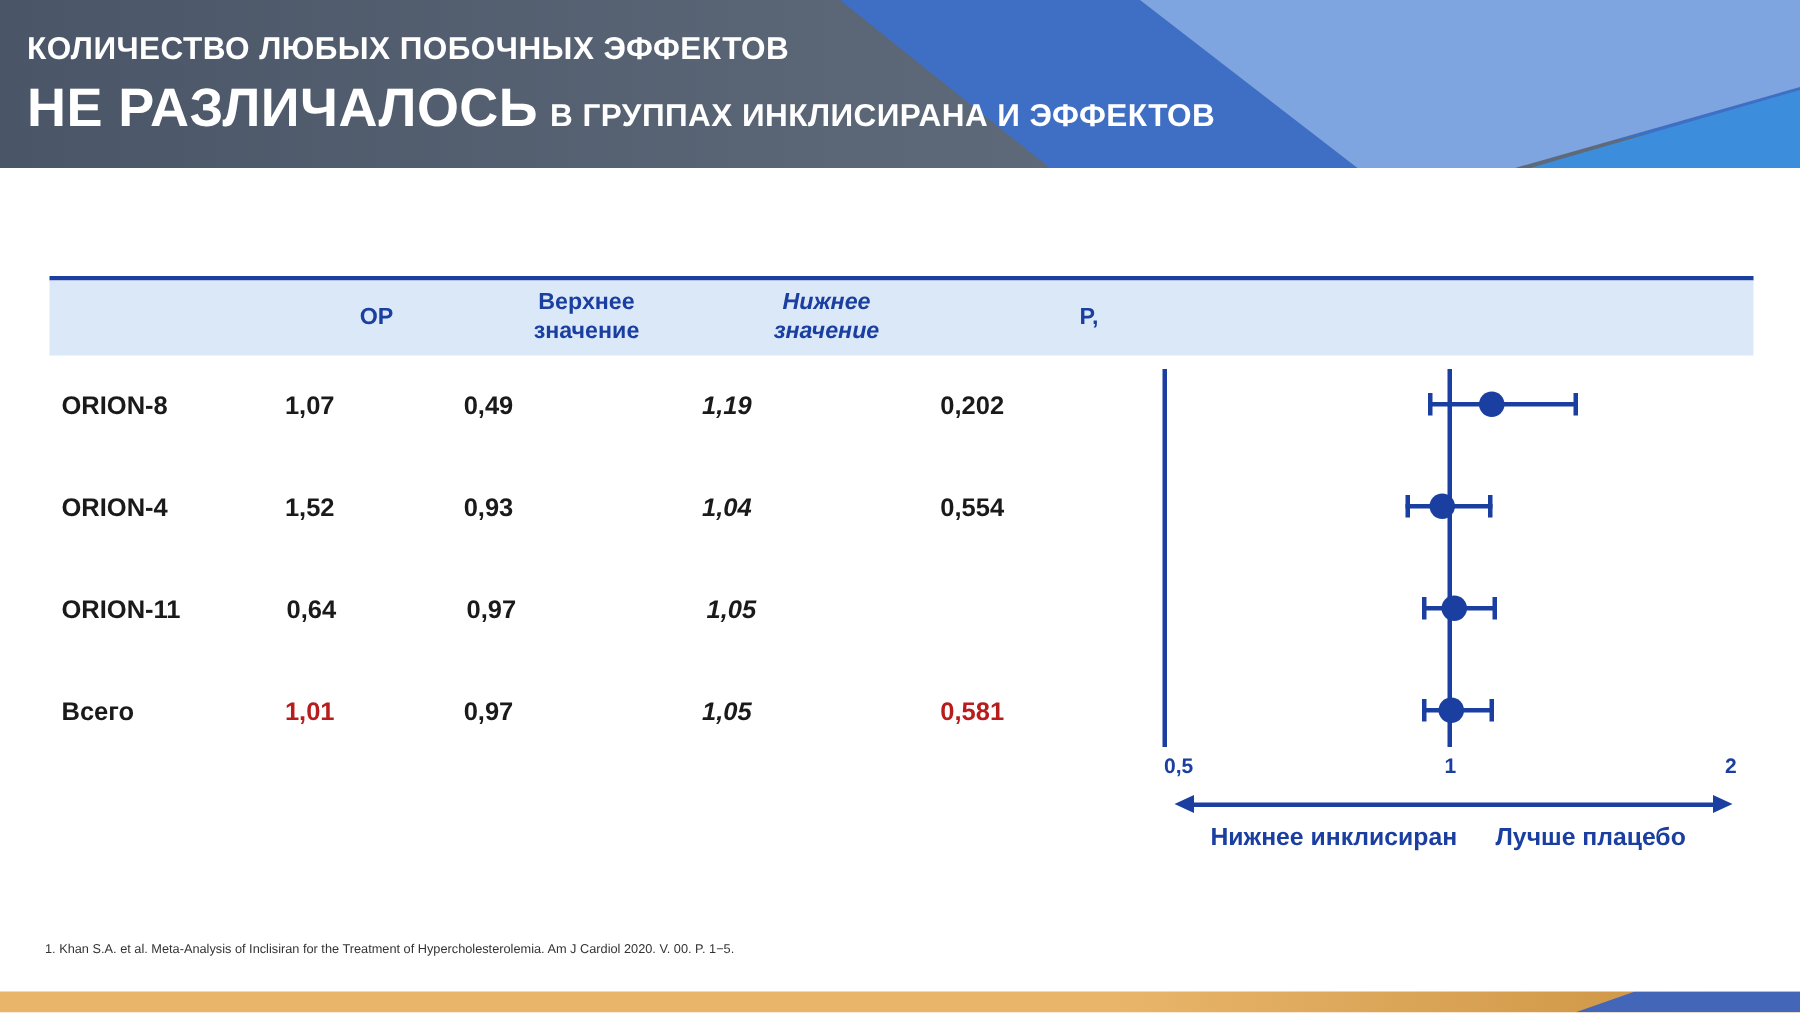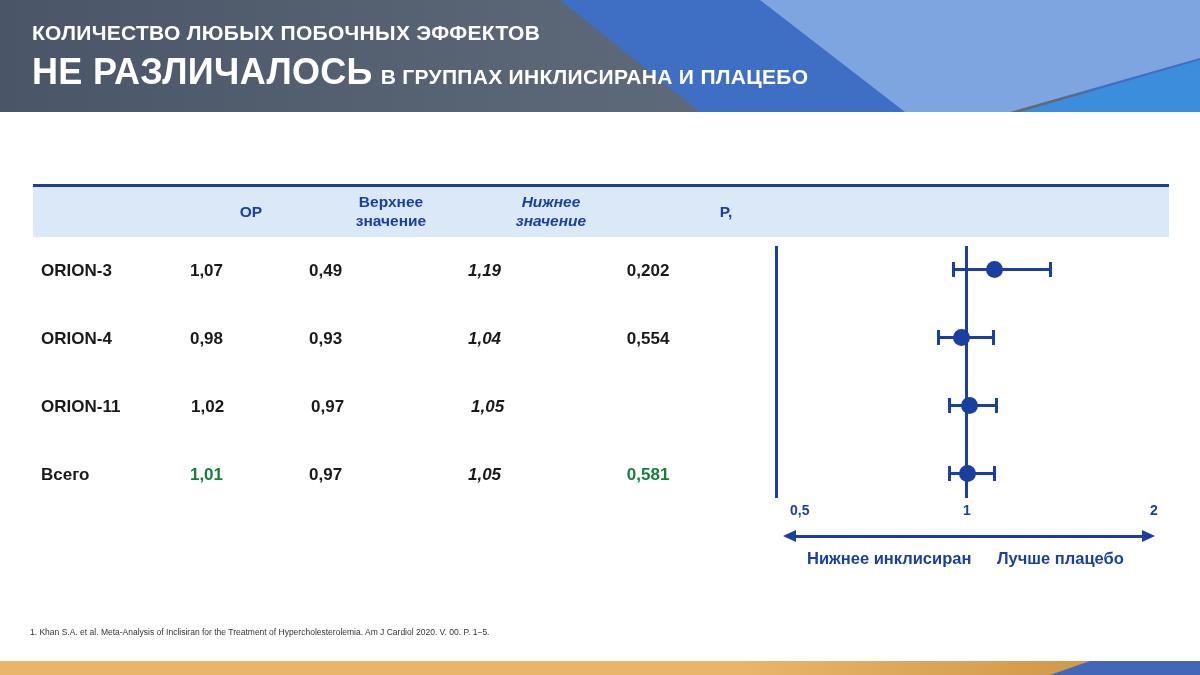--- a/index.html
+++ b/index.html
@@ -51,7 +51,7 @@
   }
   .header-text {
     position: absolute;
-    left: 32px; top: 20px;
+    left: 18px; top: 20px;
     color: #ffffff;
     z-index: 5;
   }

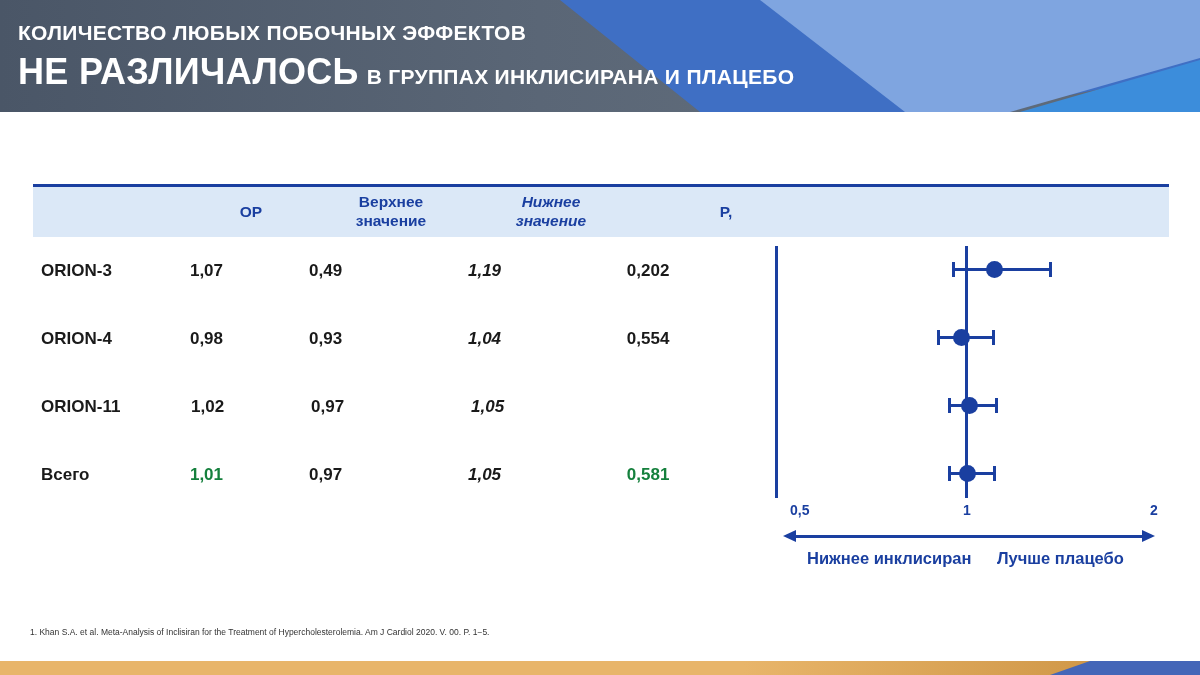--- a/index.html
+++ b/index.html
@@ -235,7 +235,7 @@
   <div class="header-text">
     <div class="title-line1">КОЛИЧЕСТВО ЛЮБЫХ ПОБОЧНЫХ ЭФФЕКТОВ</div>
     <div class="title-line2">
-      <span class="title-strong">НЕ РАЗЛИЧАЛОСЬ</span><span class="title-rest">В ГРУППАХ ИНКЛИСИРАНА И ПЛАЦЕБО</span>
+      <span class="title-strong">НЕ РАЗЛИЧАЛОСЬ</span><span class="title-rest">В ГРУППАХ ИНКЛИСИРАНА И ЭФФЕКТОВ</span>
     </div>
   </div>
 </div>

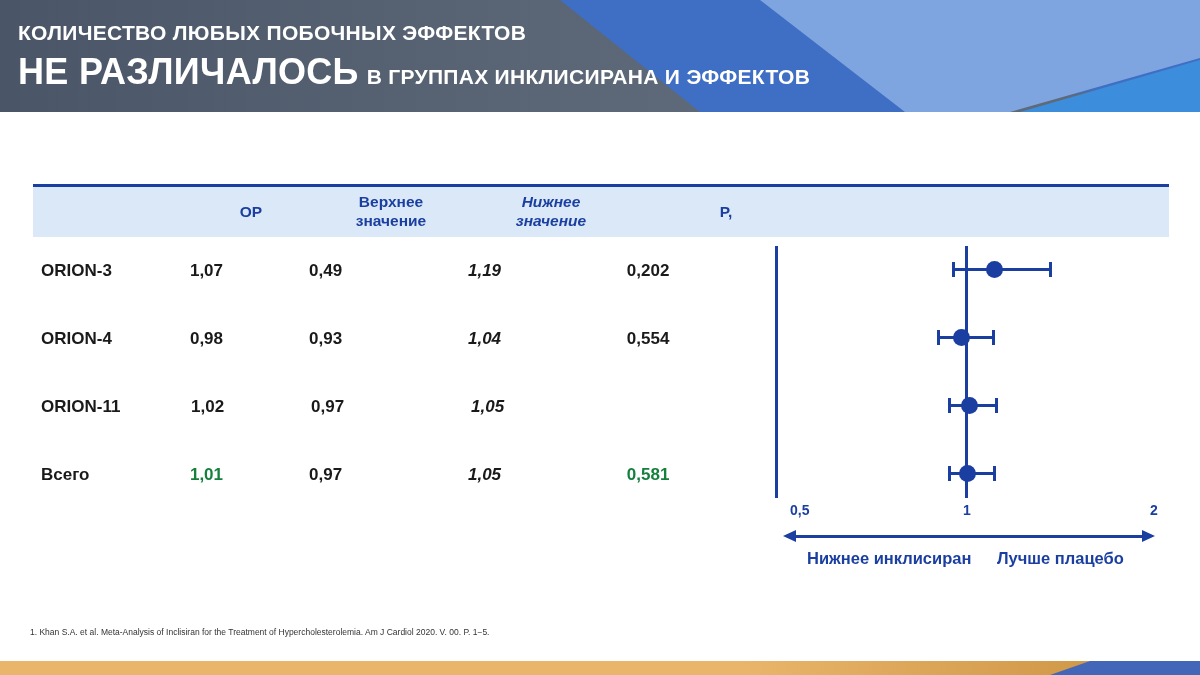--- a/index.html
+++ b/index.html
@@ -259,7 +259,7 @@
   </div>
 
   <div class="trow">
-    <div class="td c-study">ORION-3</div>
+    <div class="td c-study">ORION-8</div>
     <div class="td c-or">1,07</div>
     <div class="td c-up">0,49</div>
     <div class="td c-low">1,19</div>

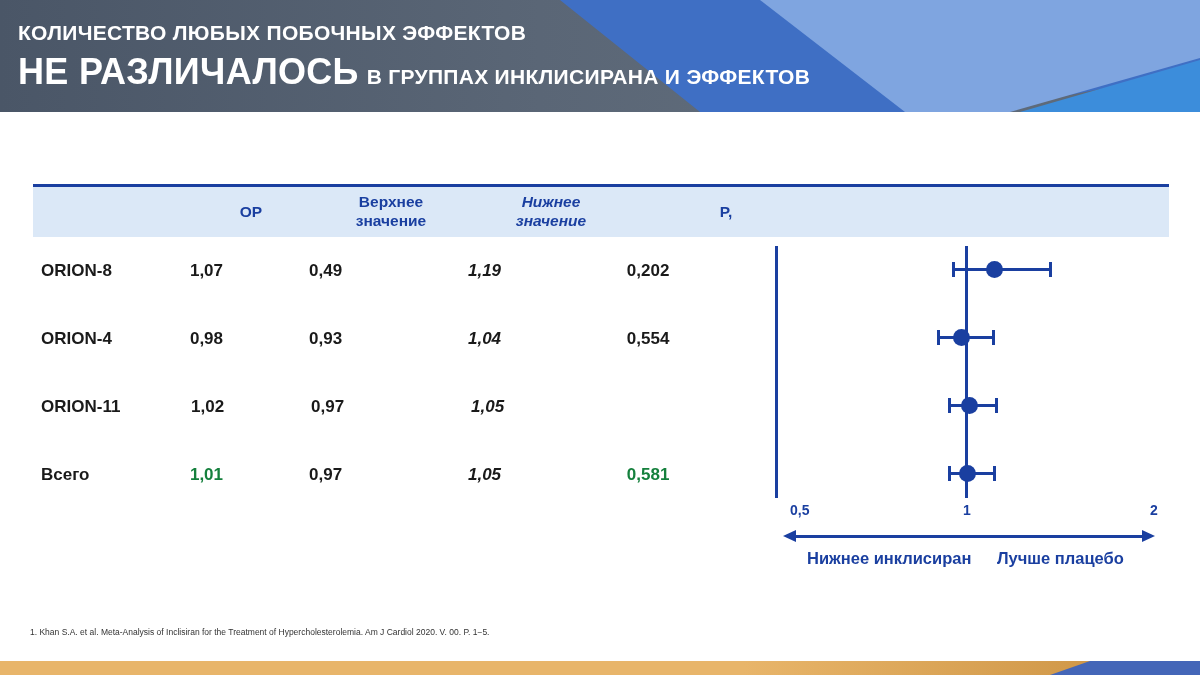--- a/index.html
+++ b/index.html
@@ -269,7 +269,7 @@
 
   <div class="trow">
     <div class="td c-study">ORION-4</div>
-    <div class="td c-or">0,98</div>
+    <div class="td c-or">1,52</div>
     <div class="td c-up">0,93</div>
     <div class="td c-low">1,04</div>
     <div class="td c-p">0,554</div>

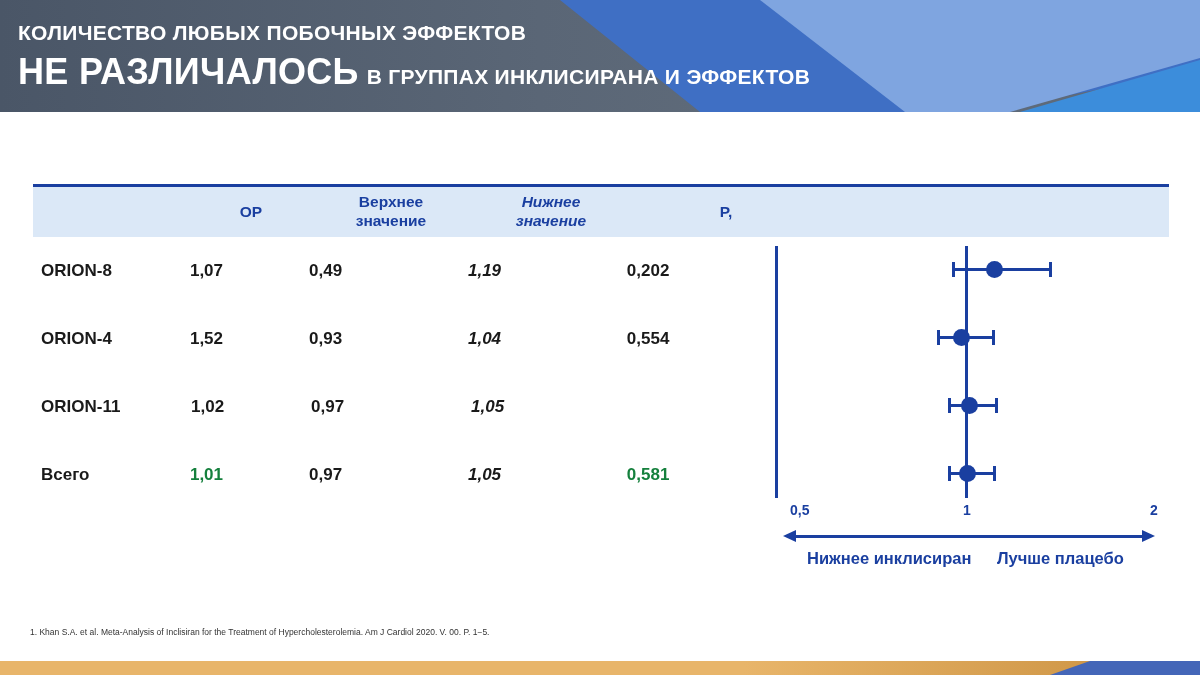--- a/index.html
+++ b/index.html
@@ -278,7 +278,7 @@
 
   <div class="trow">
     <div class="td c-study">ORION-11</div>
-    <div class="td c-or">1,02</div>
+    <div class="td c-or">0,64</div>
     <div class="td c-up">0,97</div>
     <div class="td c-low">1,05</div>
     <div class="td c-plot"></div>

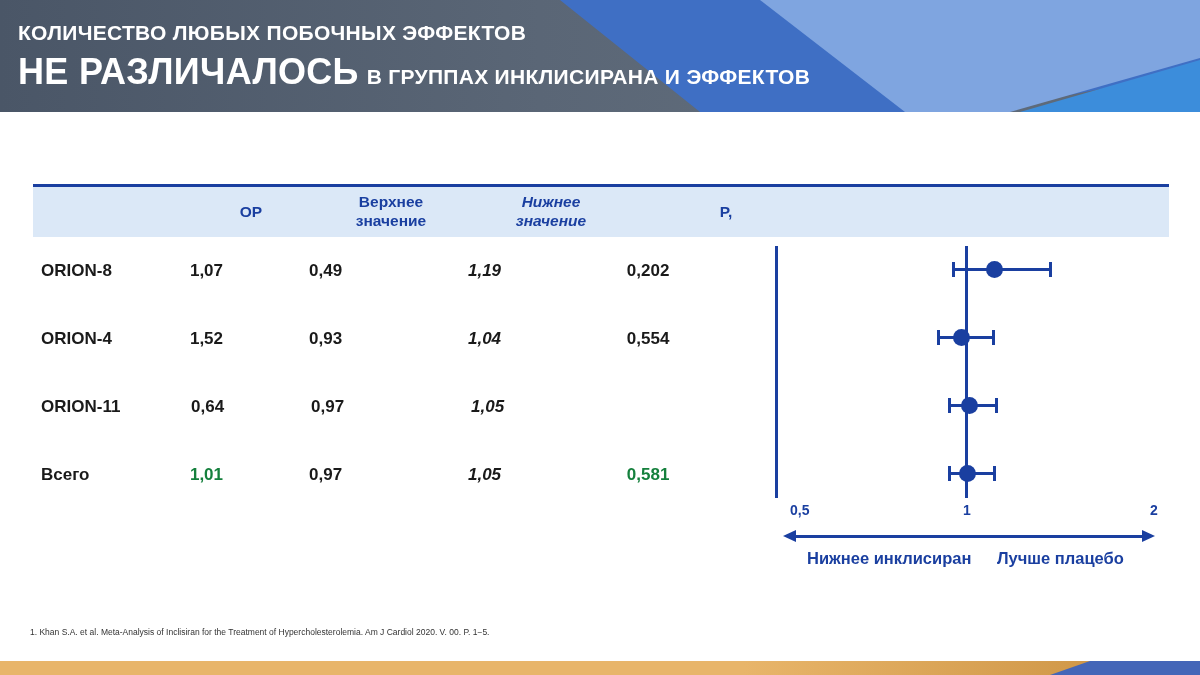--- a/index.html
+++ b/index.html
@@ -121,7 +121,7 @@
     text-align: left;
   }
   .td.c-study { text-align: left; }
-  .td.accent { color: #15803d; }
+  .td.accent { color: #b91c1c; }
 
   
   .plot {

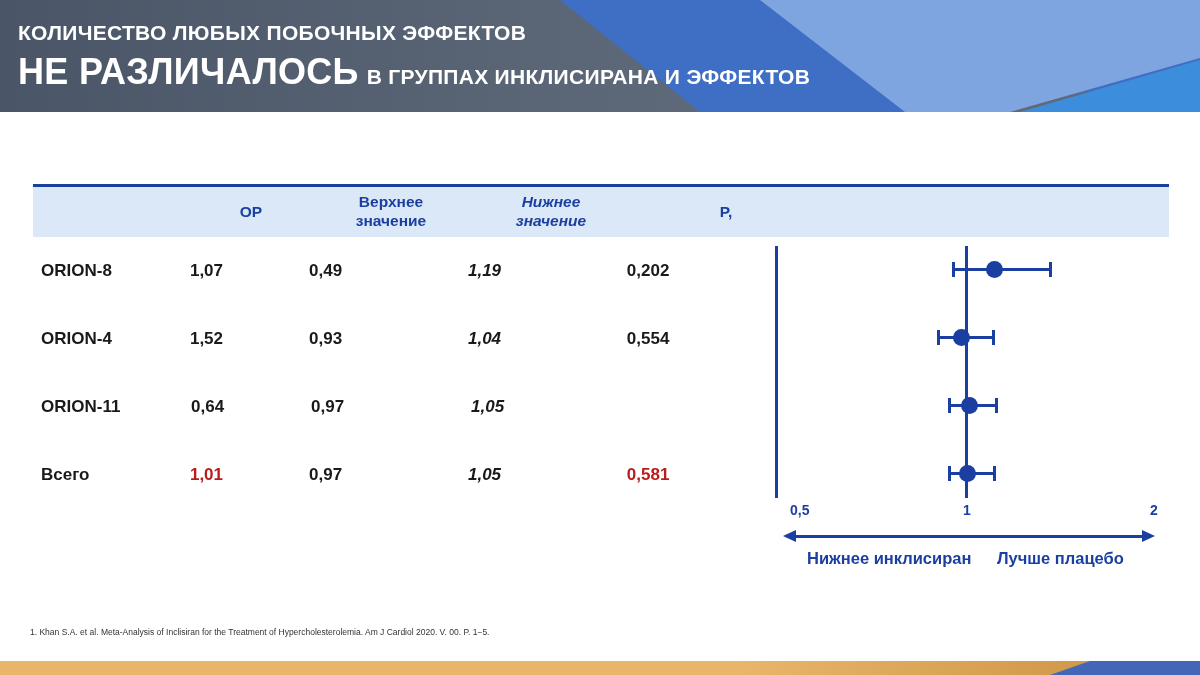--- a/index.html
+++ b/index.html
@@ -326,7 +326,7 @@
     <div class="ci-dot" style="left:184px;"></div>
   </div>
 
-  <div class="tick-label" style="left:15px; top:256px;text-align:center;">0,5</div>
+  <div class="tick-label" style="left:1px; top:256px;text-align:center;">0,5</div>
   <div class="tick-label" style="left:188px; top:256px;">1</div>
   <div class="tick-label" style="left:375px; top:256px;">2</div>
 

